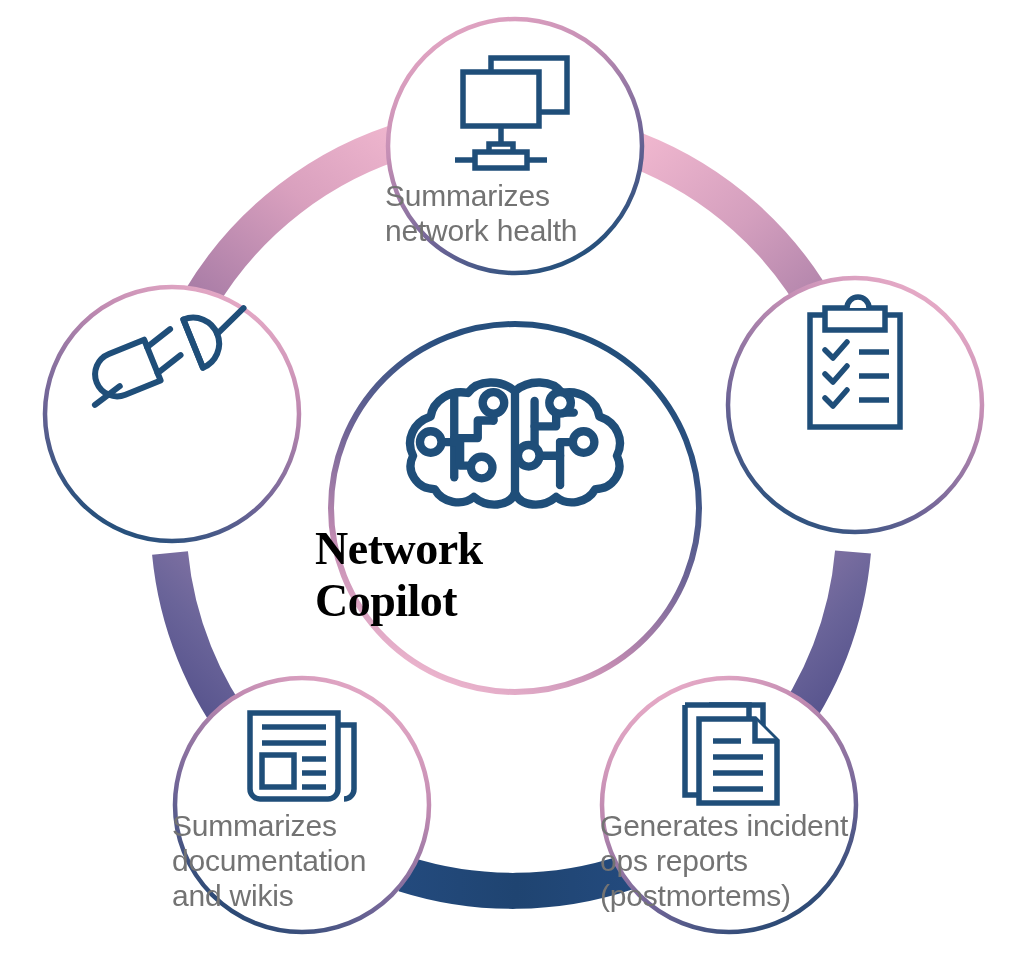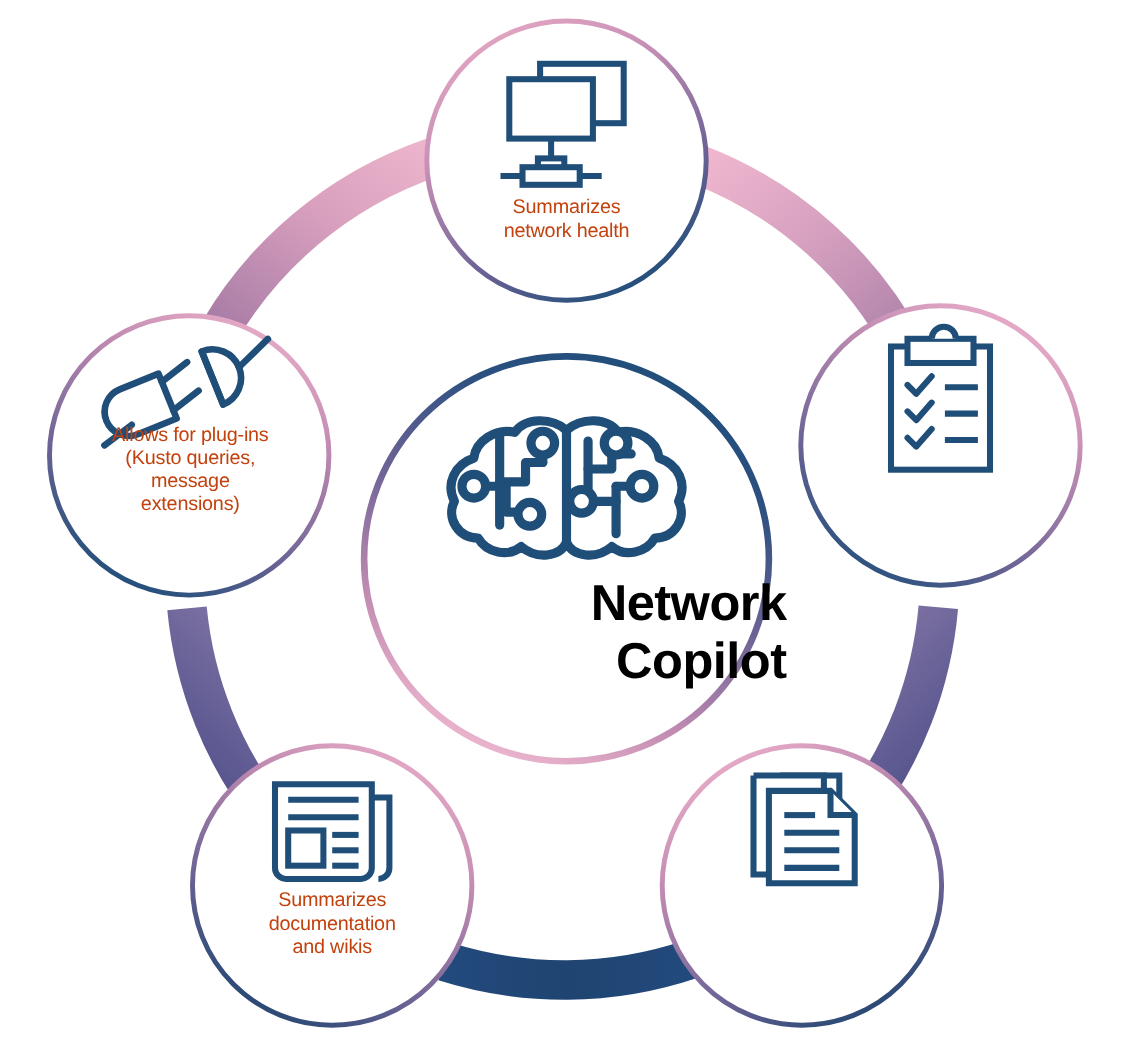--- a/index.html
+++ b/index.html
@@ -27,9 +27,9 @@
   }
   .node-label {
     position: absolute;
-    text-align: center;
-    color: #c2410c;
-    font-size: 18px;
+    text-align: left;
+    color: #737373;
+    font-size: 30px;
     line-height: 1.17;
     font-family: "Liberation Sans", sans-serif;
     white-space: pre-line;

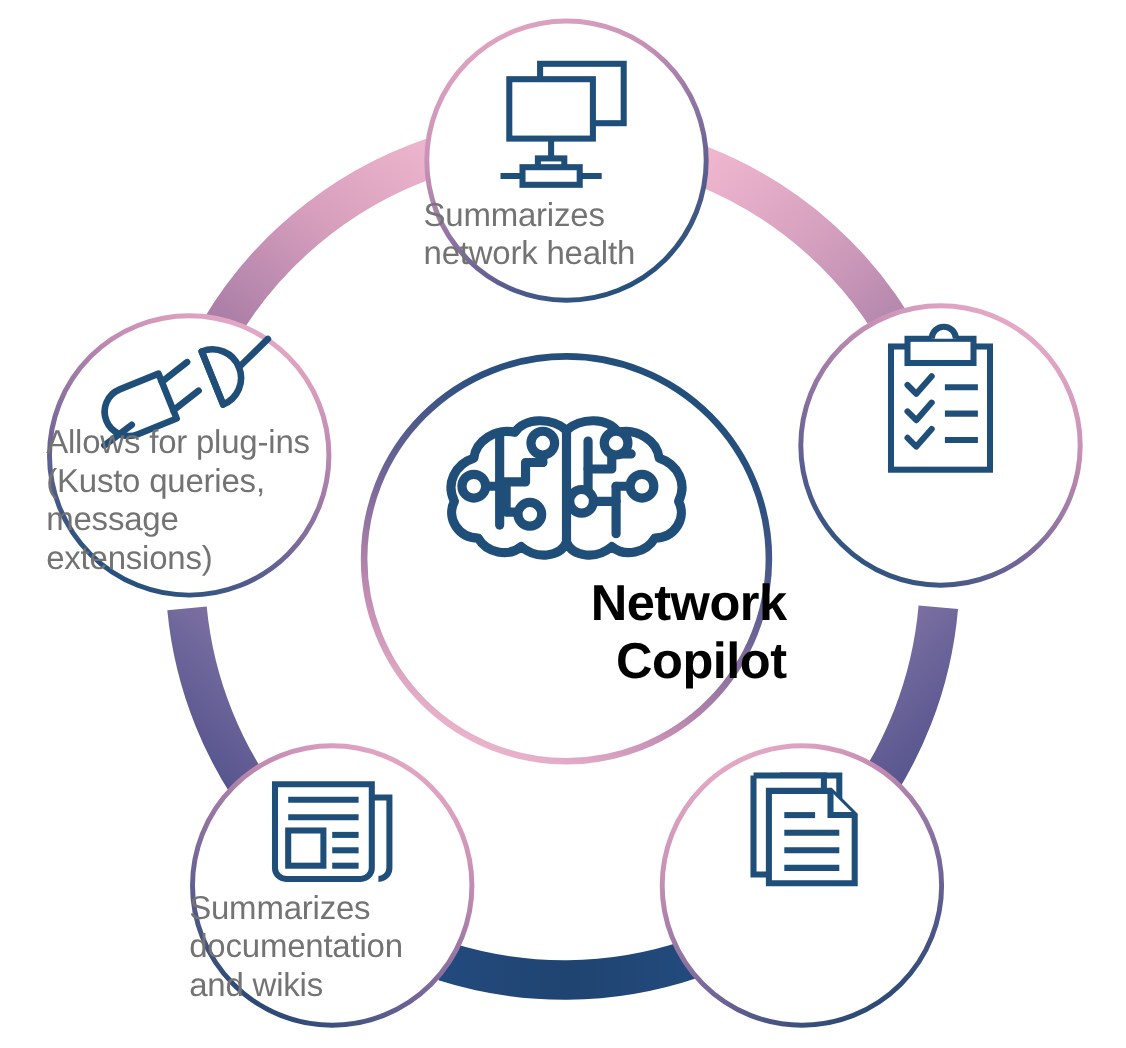--- a/index.html
+++ b/index.html
@@ -251,10 +251,6 @@
 documentation
 and wikis</div>
 
-  <div class="node-label" style="left:42px; top:385px; width:262px;">Allows for plug-ins
-(Kusto queries,
-message
-extensions)</div>
 
 </div>
 

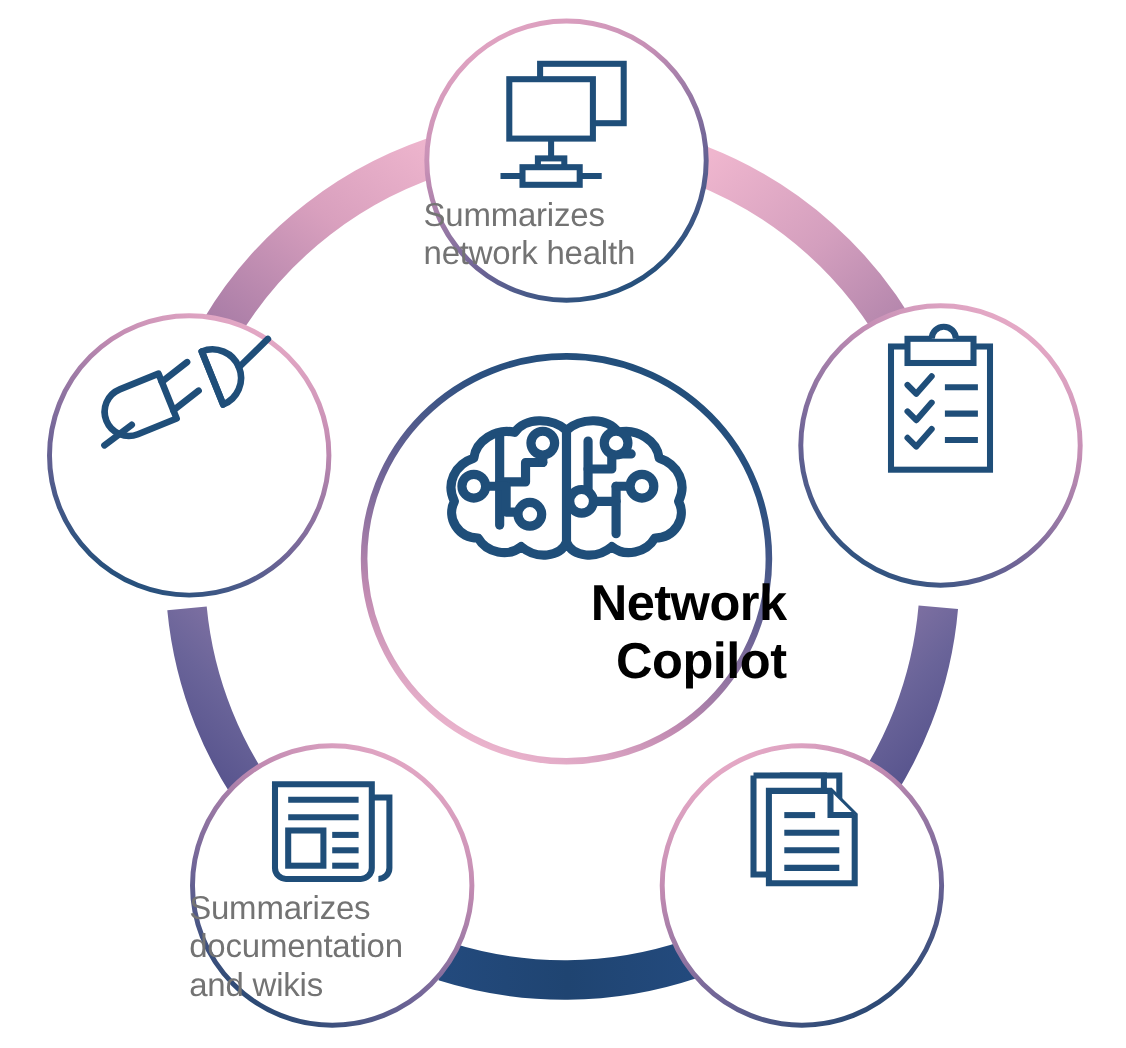--- a/index.html
+++ b/index.html
@@ -37,12 +37,12 @@
   }
   .center-label {
     position: absolute;
-    text-align: right;
+    text-align: left;
     color: #000000;
     font-size: 46px;
     font-weight: bold;
     line-height: 1.12;
-    font-family: Liberation Sans, sans-serif;
+    font-family: Liberation Serif, serif;
     white-space: pre-line;
     letter-spacing: -0.5px;
   }

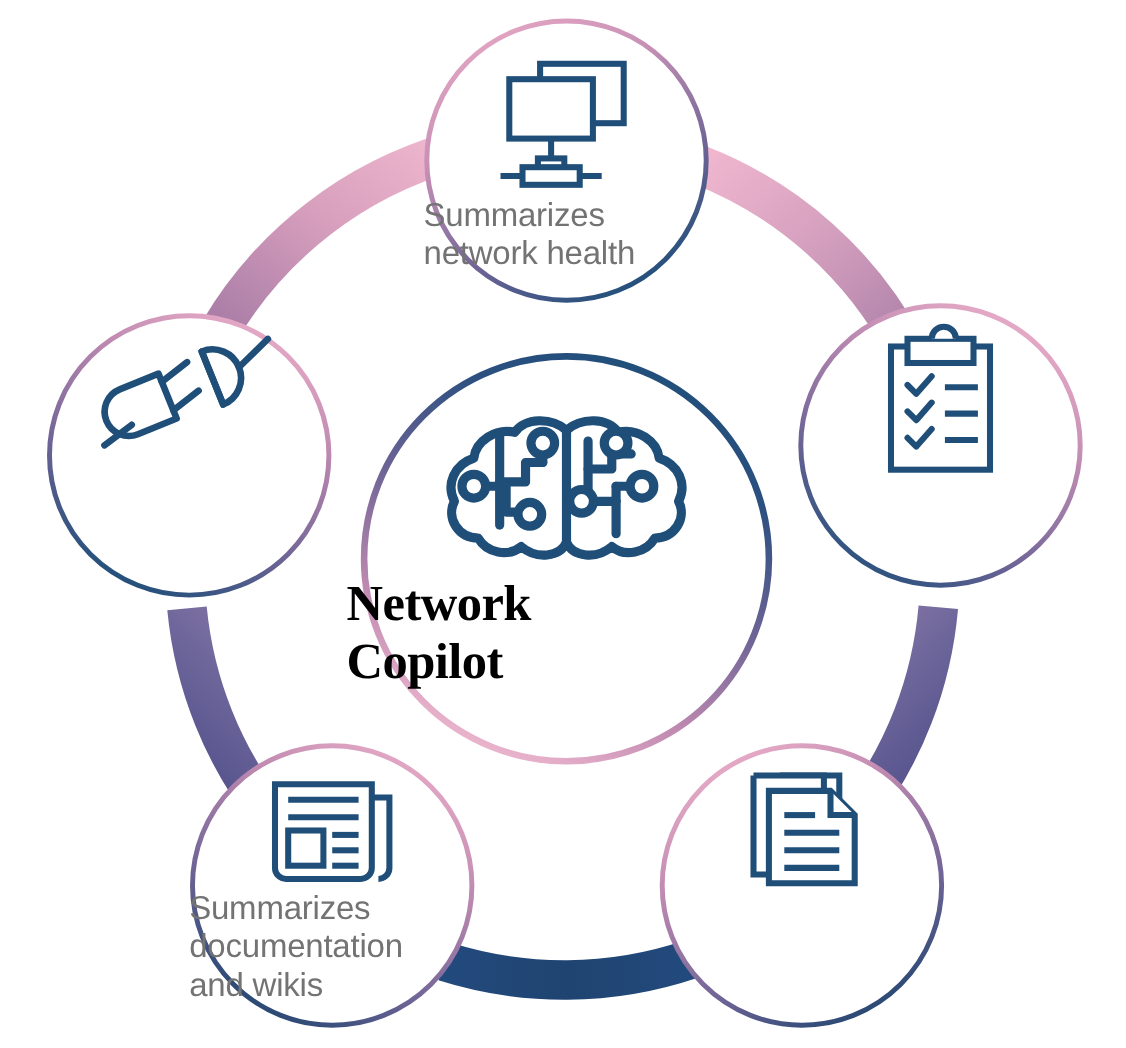--- a/index.html
+++ b/index.html
@@ -246,6 +246,9 @@
 network health</div>
 
 
+  <div class="node-label" style="left:600px; top:808px; width:258px;">Generates incident
+ops reports
+(postmortems)</div>
 
   <div class="node-label" style="left:172px; top:808px; width:260px;">Summarizes
 documentation

